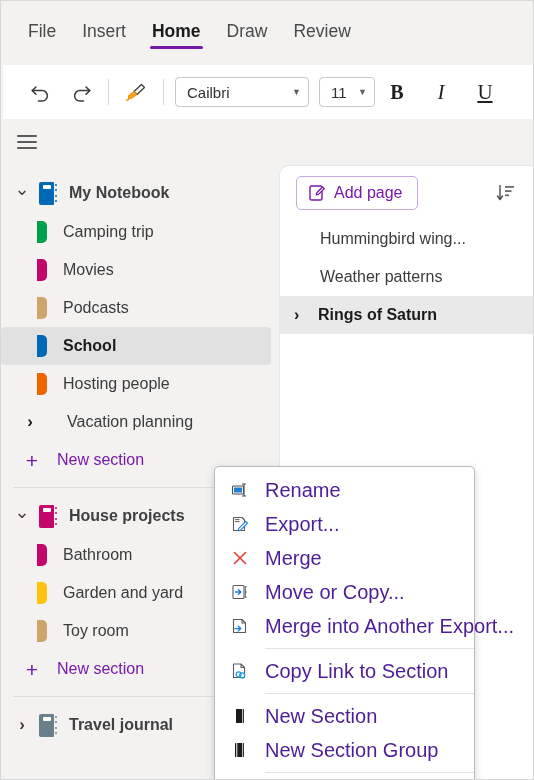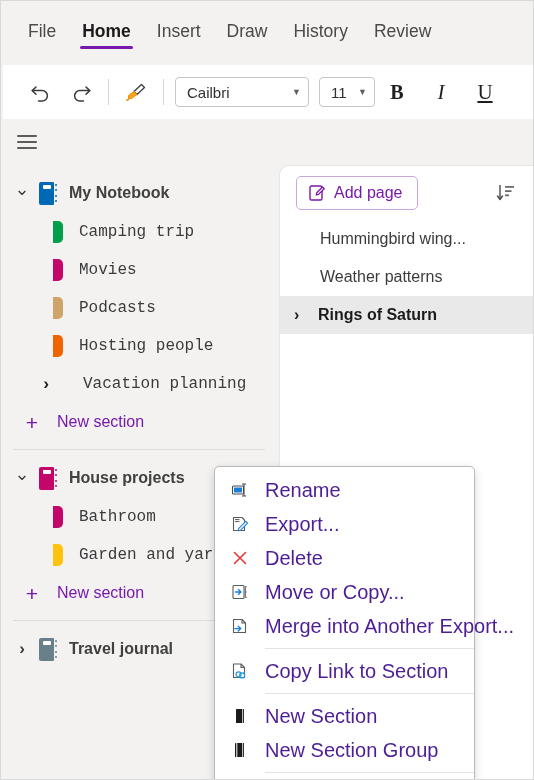--- a/index.html
+++ b/index.html
@@ -315,8 +315,8 @@
 
   <div class="ribbon-tabs" id="ribbon-tabs">
       <div class="rtab">File</div>
+      <div class="rtab">Insert</div>
       <div class="rtab active">Home</div>
-      <div class="rtab">Insert</div>
       <div class="rtab">Draw</div>
       <div class="rtab">History</div>
       <div class="rtab">Review</div>

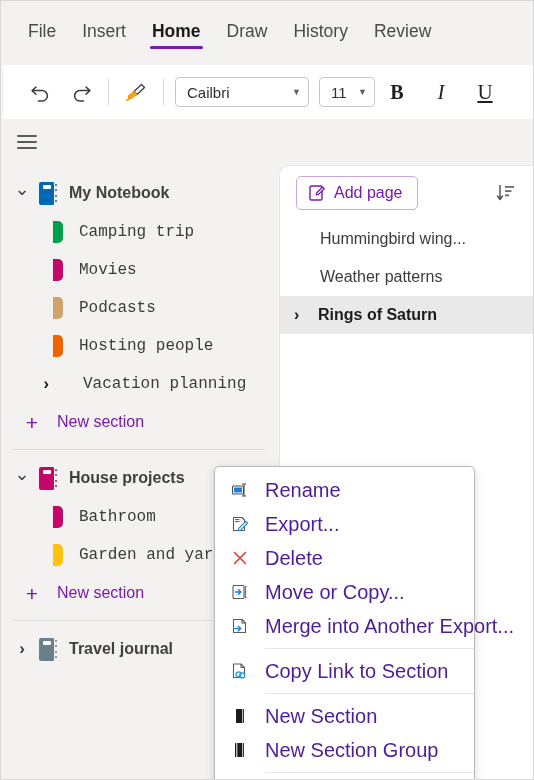--- a/index.html
+++ b/index.html
@@ -318,7 +318,6 @@
       <div class="rtab">Insert</div>
       <div class="rtab active">Home</div>
       <div class="rtab">Draw</div>
-      <div class="rtab">History</div>
       <div class="rtab">Review</div>
     </div>
 

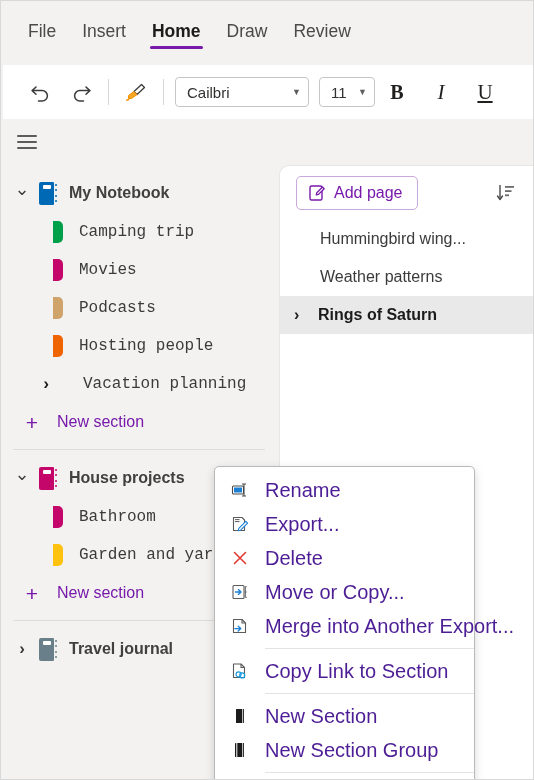--- a/index.html
+++ b/index.html
@@ -167,11 +167,10 @@
   .sec-row {
     display: flex; align-items: center;
     height: 38px;
-    padding-left: 20px;
+    padding-left: 4px;
     margin: 0 8px 0 0;
     border-radius: 4px;
     cursor: default;
-    font-family: Liberation Mono, monospace;
   }
   .sec-row.selected { background: #e1e1e1; }
   .sec-row .spacer { width: 22px; flex: 0 0 22px; }

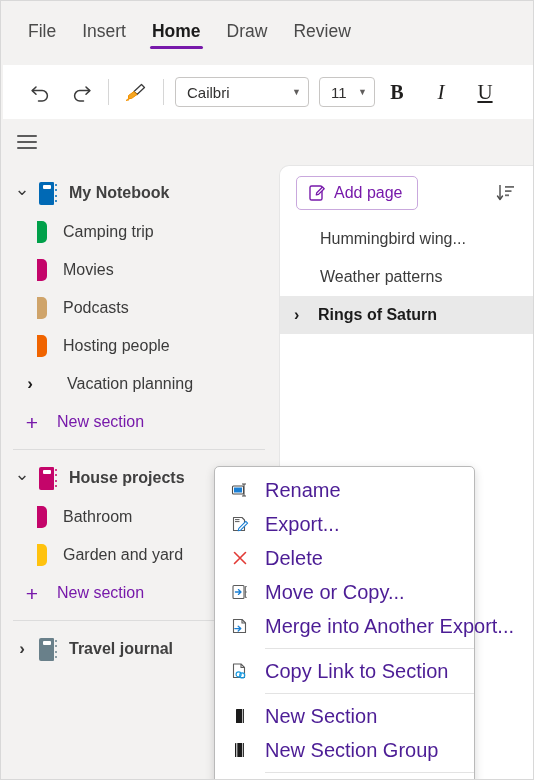--- a/index.html
+++ b/index.html
@@ -394,6 +394,11 @@
             <div class="sec-tab" style="background: rgb(207, 164, 106);"></div>
             <span class="sec-name">Podcasts</span>
           </div>
+          <div class="sec-row selected">
+            <div class="spacer"></div>
+            <div class="sec-tab" style="background: rgb(0, 105, 181);"></div>
+            <span class="sec-name">School</span>
+          </div>
           <div class="sec-row">
             <div class="spacer"></div>
             <div class="sec-tab" style="background: rgb(240, 100, 0);"></div>

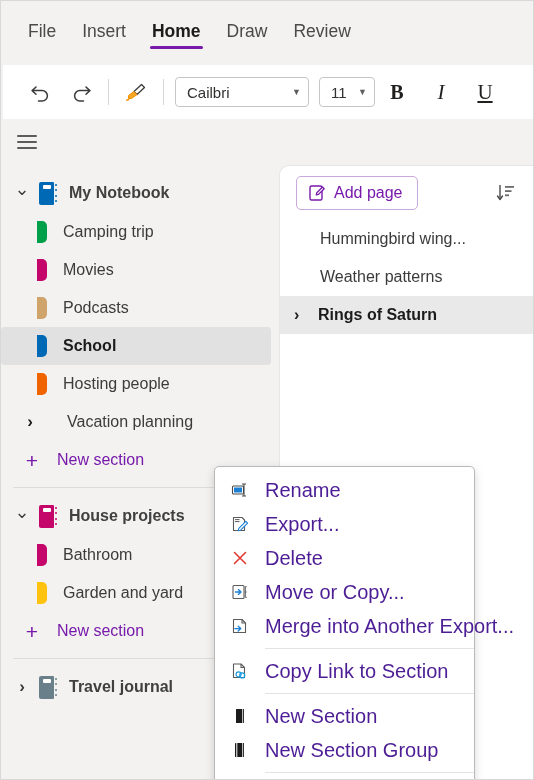--- a/index.html
+++ b/index.html
@@ -523,7 +523,7 @@
               <path d="M4.5 4.5 L15.5 15.5 M15.5 4.5 L4.5 15.5" stroke="#e23b36" stroke-width="1.6" stroke-linecap="round"></path>
             </svg>
           </div>
-          <span class="mi-label">Delete</span>
+          <span class="mi-label">Merge</span>
         </div>
         <div class="mi">
           <div class="mi-icon">

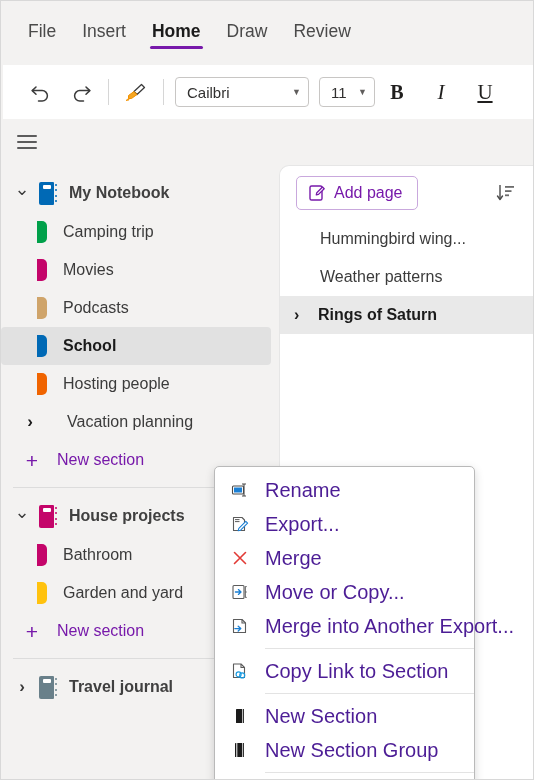--- a/index.html
+++ b/index.html
@@ -439,6 +439,11 @@
             <div class="sec-tab" style="background: rgb(255, 194, 14);"></div>
             <span class="sec-name">Garden and yard</span>
           </div>
+          <div class="sec-row">
+            <div class="spacer"></div>
+            <div class="sec-tab" style="background: rgb(207, 164, 106);"></div>
+            <span class="sec-name">Toy room</span>
+          </div>
           <div class="new-section">
             <div class="plus">+</div>
             <span class="ns-label">New section</span>

